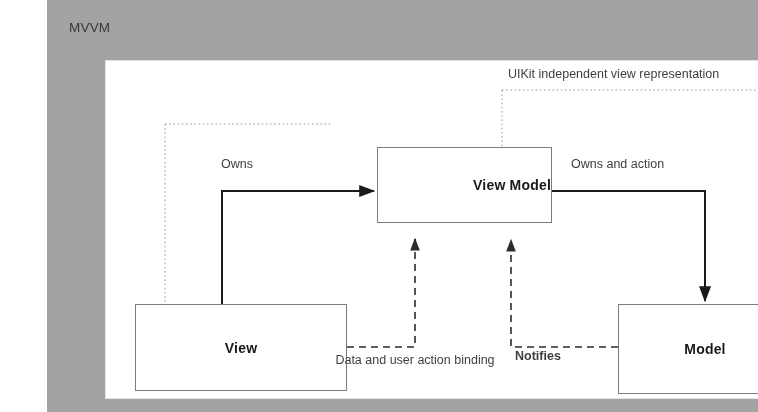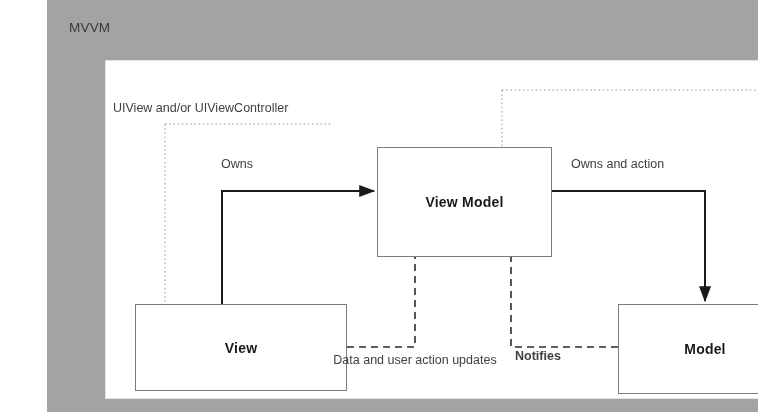--- a/index.html
+++ b/index.html
@@ -142,6 +142,7 @@
   </div>
 
   <div class="edge-label" id="label-uiview">UIView and/or UIViewController</div>
+  <div class="edge-label" id="label-uikit">UIKit independent view representation</div>
 
   <div class="edge-label" id="label-owns">Owns</div>
   <div class="edge-label" id="label-owns-updates">Owns and action</div>

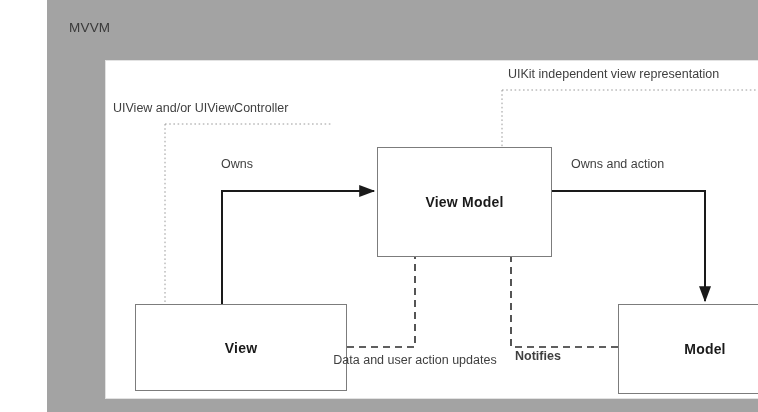--- a/index.html
+++ b/index.html
@@ -141,7 +141,6 @@
     <span class="node-label">Model</span>
   </div>
 
-  <div class="edge-label" id="label-uiview">UIView and/or UIViewController</div>
   <div class="edge-label" id="label-uikit">UIKit independent view representation</div>
 
   <div class="edge-label" id="label-owns">Owns</div>

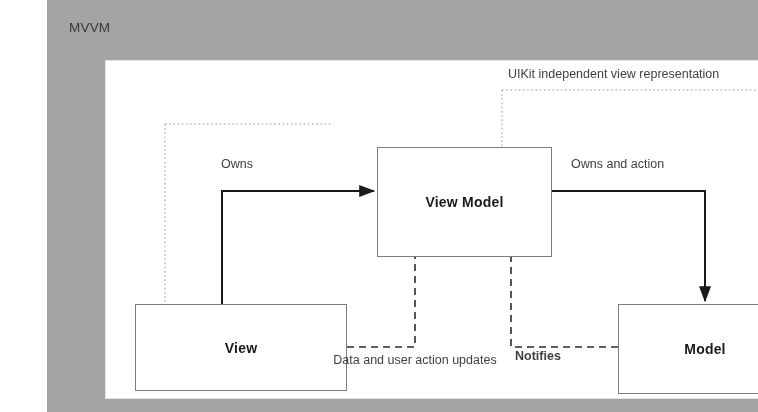--- a/index.html
+++ b/index.html
@@ -63,7 +63,7 @@
     white-space: nowrap;
   }
   #node-view      { left: 88px;  top: 304px; width: 212px; height: 87px; }
-  #node-viewmodel { left: 330px; top: 147px; width: 175px; height: 110px; }
+  #node-viewmodel { left: 330px; top: 147px; width: 175px; height: 76px; justify-content: flex-end; }
   #node-model     { left: 571px; top: 304px; width: 174px; height: 90px; }
 
   .edge-label {

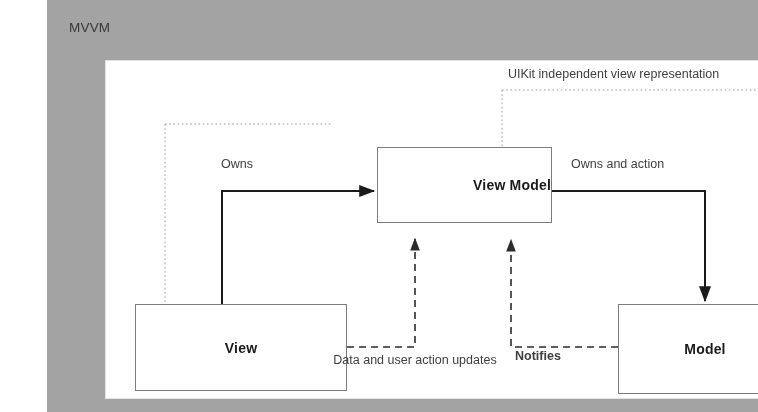--- a/index.html
+++ b/index.html
@@ -145,7 +145,7 @@
 
   <div class="edge-label" id="label-owns">Owns</div>
   <div class="edge-label" id="label-owns-updates">Owns and action</div>
-  <div class="edge-label wrap" id="label-binding">Data and user action updates</div>
+  <div class="edge-label wrap" id="label-binding">Data and user action binding</div>
   <div class="edge-label" id="label-notifies">Notifies</div>
 
 </div>

